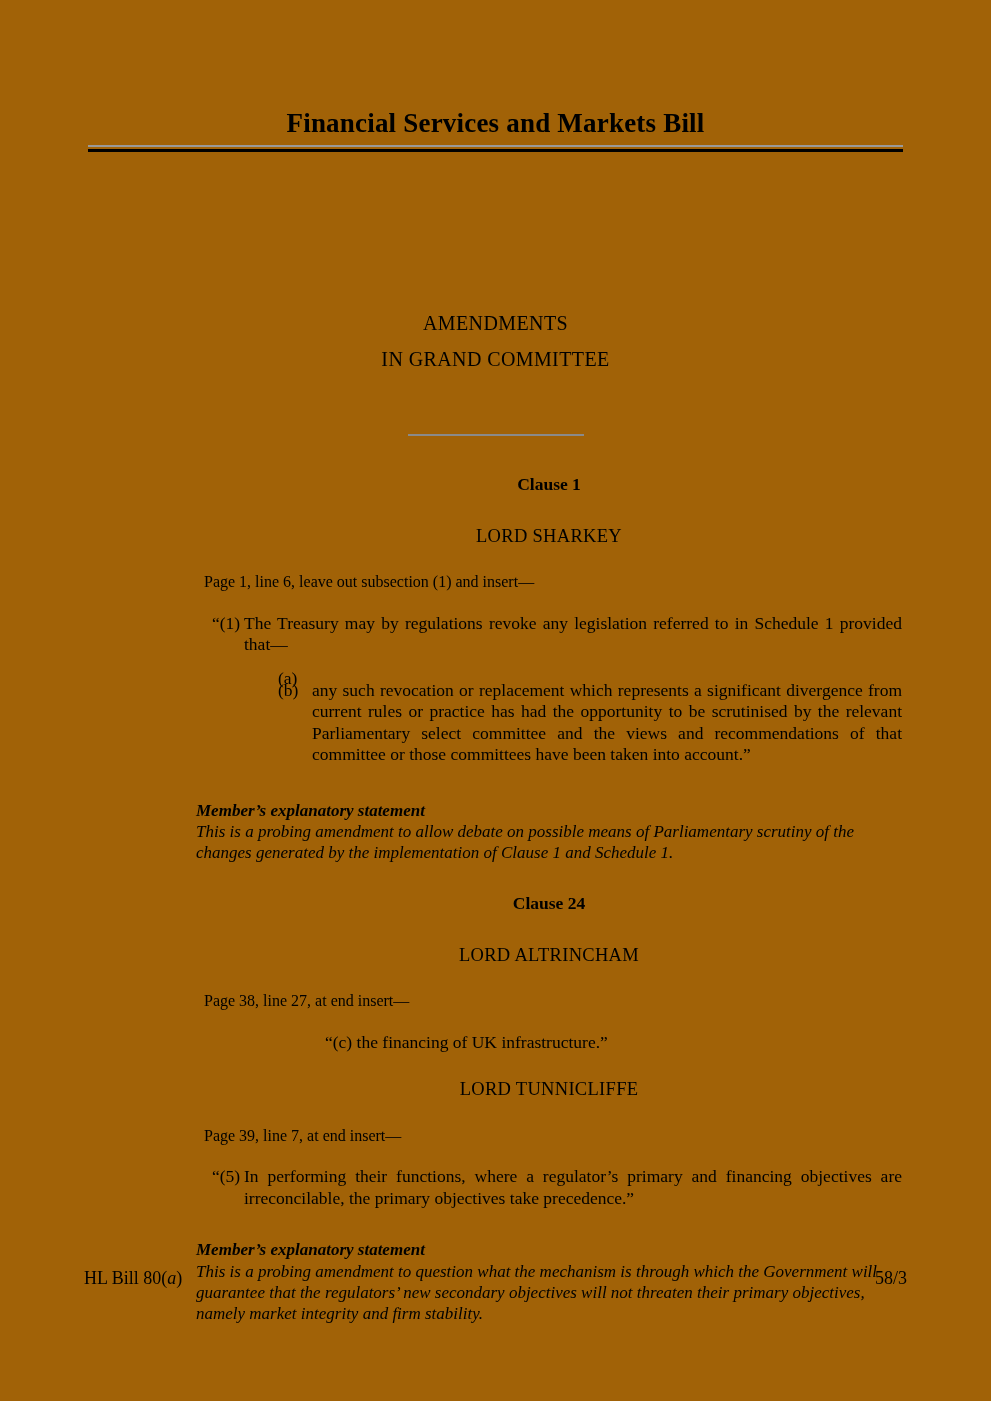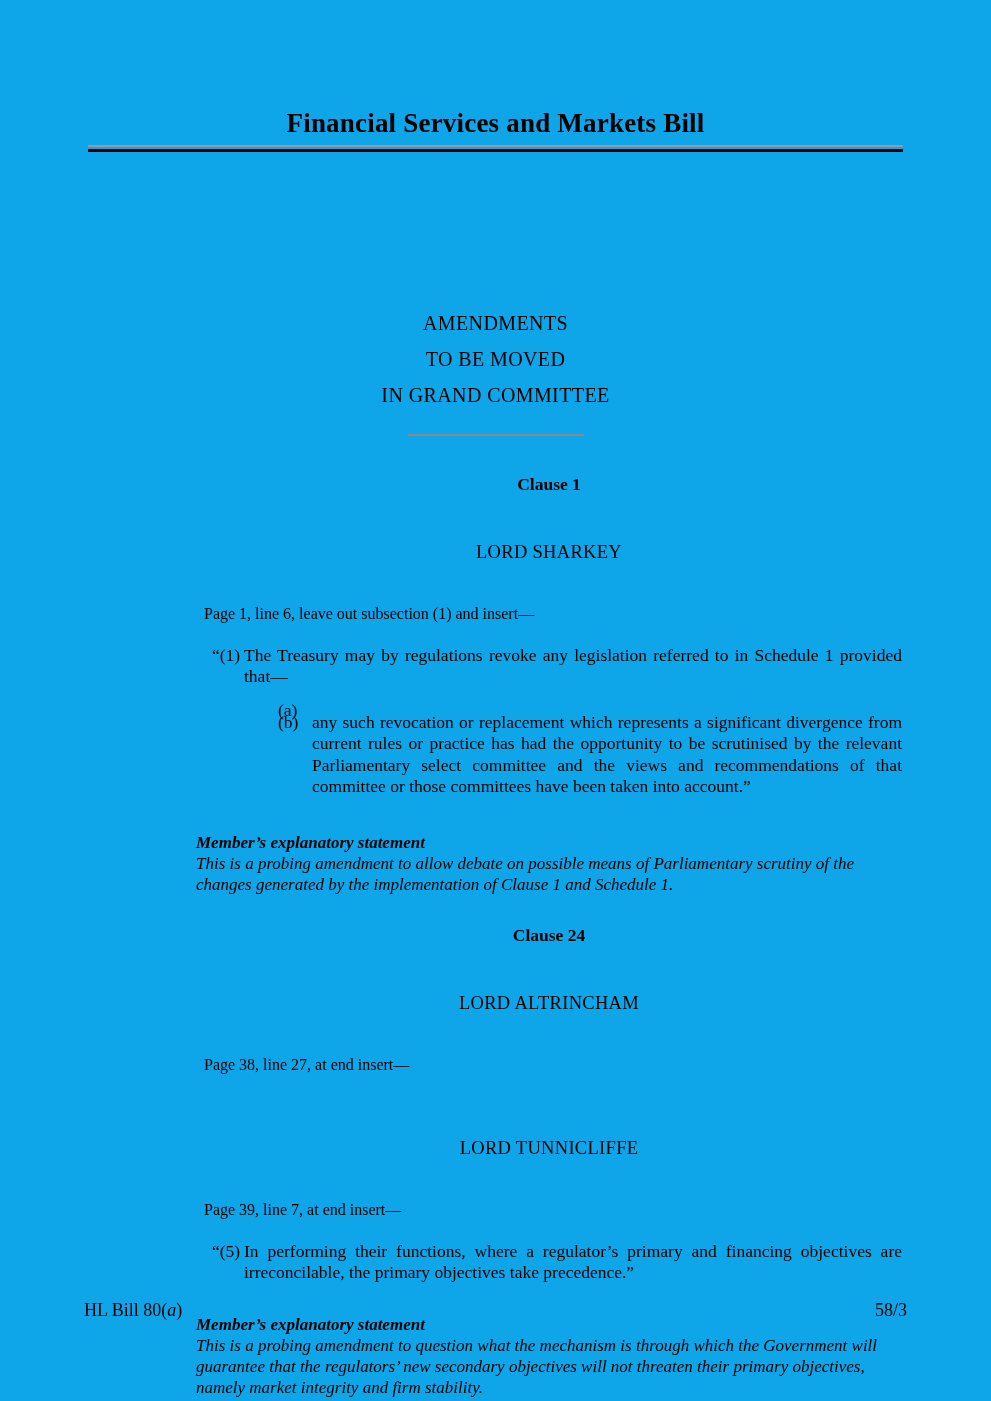--- a/index.html
+++ b/index.html
@@ -11,7 +11,7 @@
     position: relative;
     width: 991px;
     height: 1401px;
-    background: #0ea5e9;
+    background: #a16207;
     font-family: "Liberation Serif", "DejaVu Serif", serif;
     color: #000000;
     overflow: hidden;

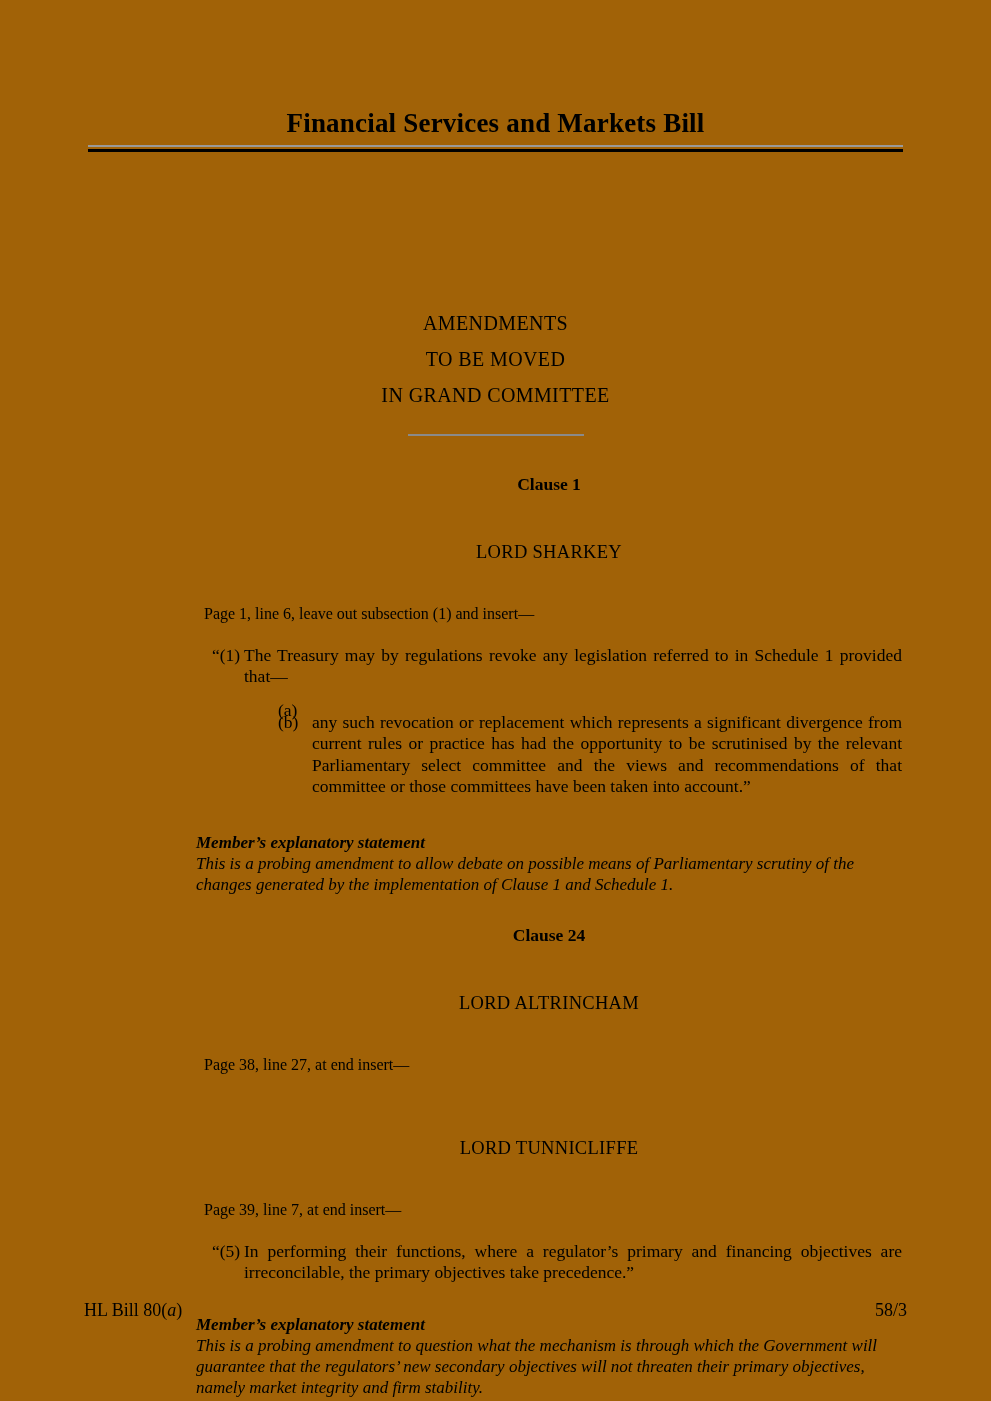--- a/index.html
+++ b/index.html
@@ -192,7 +192,6 @@
 
   <div class="heading-stack">
     <div class="hline">AMENDMENTS</div>
-    <div class="hline">TO BE MOVED</div>
     <div class="hline">IN GRAND COMMITTEE</div>
   </div>
 

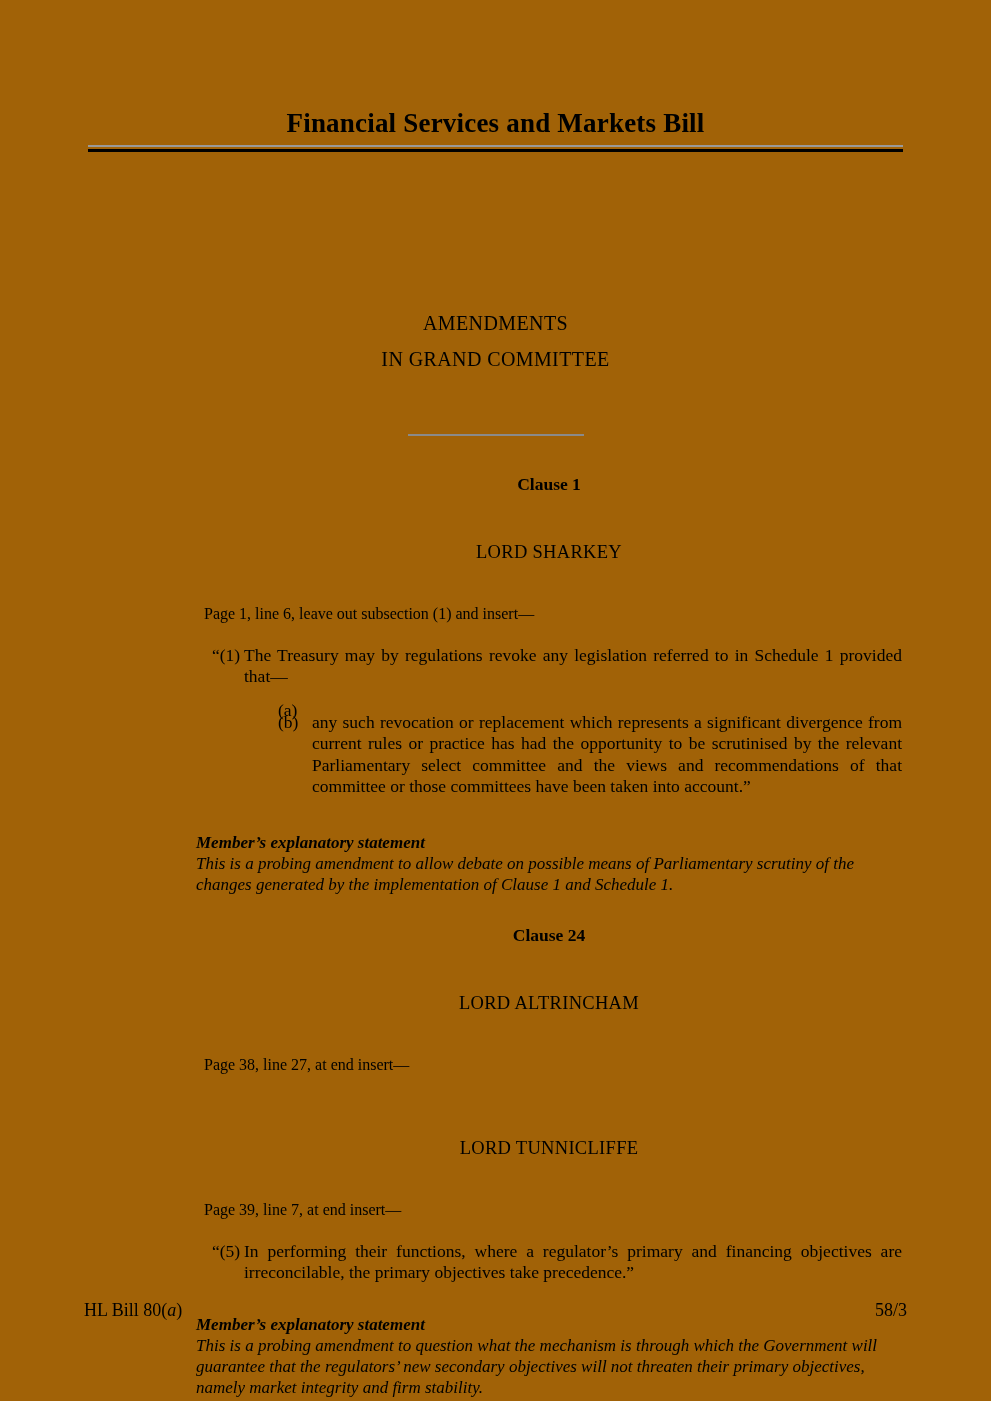--- a/index.html
+++ b/index.html
@@ -96,7 +96,7 @@
     text-align: center;
     font-size: 18.5px;
     letter-spacing: 0.3px;
-    margin: 16px;
+    margin: 0;
   }
   .amend-line {
     text-align: left;

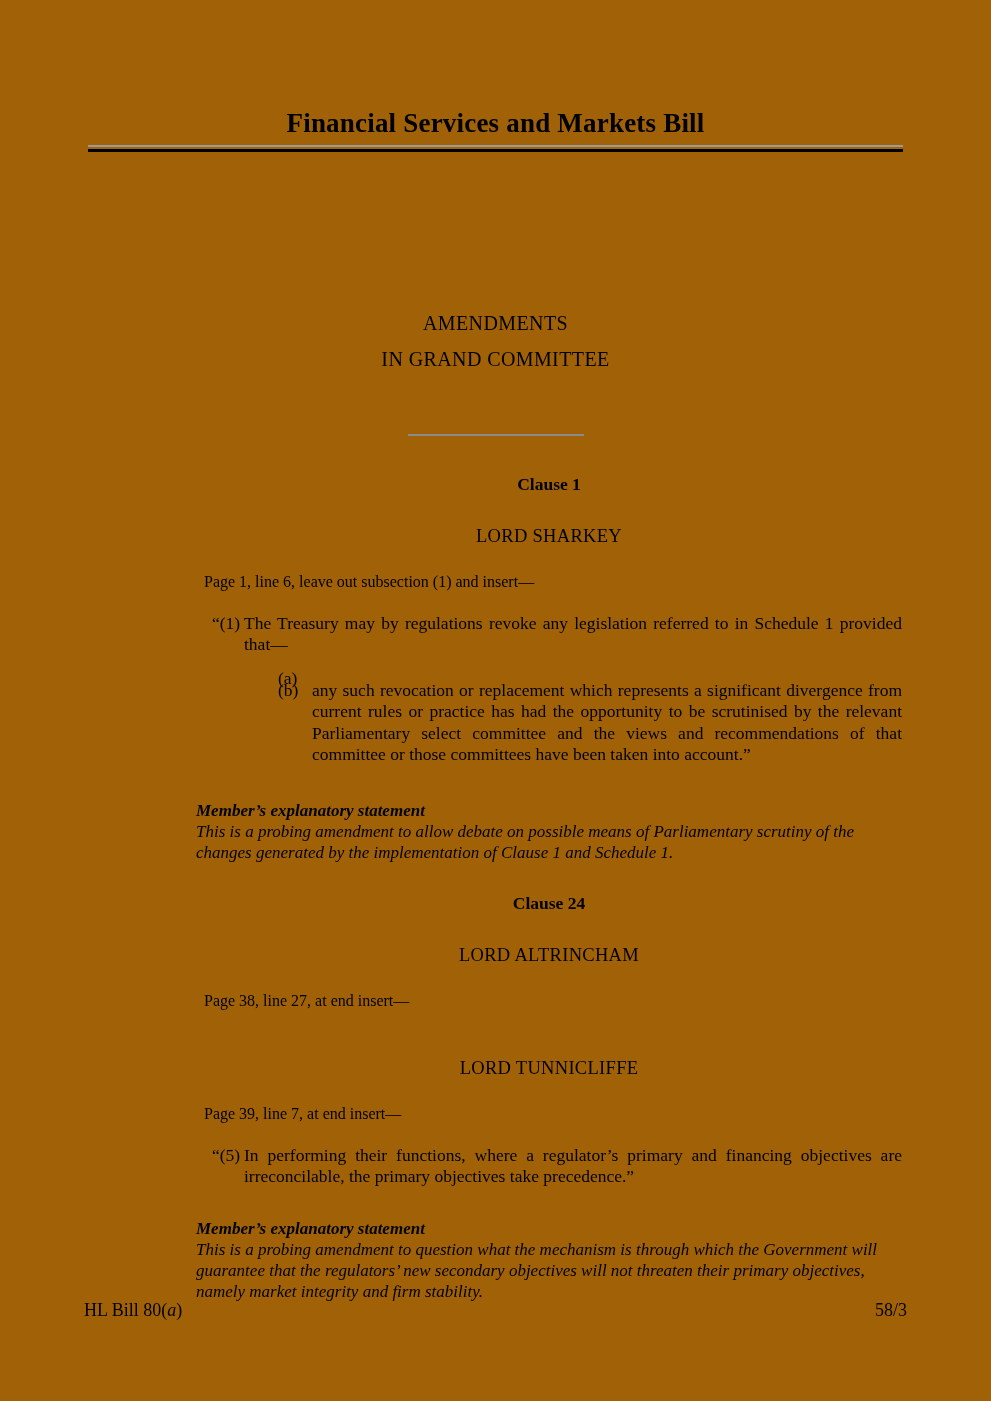--- a/index.html
+++ b/index.html
@@ -235,6 +235,7 @@
     <div class="sp-16"></div>
     <div class="amend-line">Page 38, line 27, at end insert—</div>
     <div class="sp-12"></div>
+    <div class="insert-line">“(c)   the financing of UK infrastructure.”</div>
 
     <div class="sp-26"></div>
 

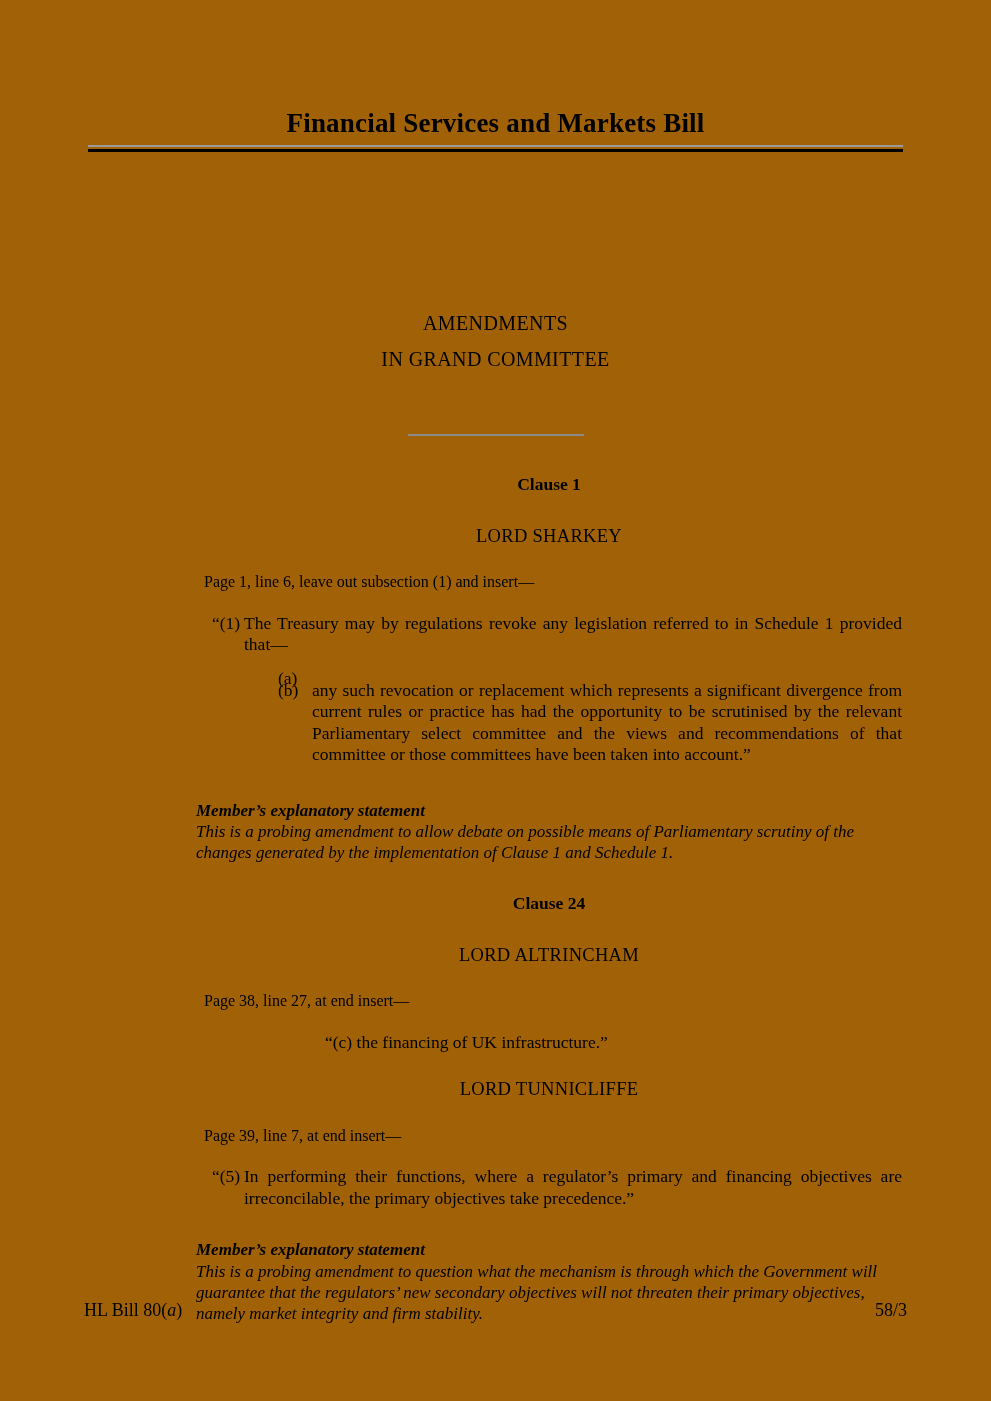--- a/index.html
+++ b/index.html
@@ -168,7 +168,7 @@
   
   .footer {
     position: absolute;
-    bottom: 80px;
+    bottom: 112px;
     left: 84px;
     width: 823px;
     display: flex;

